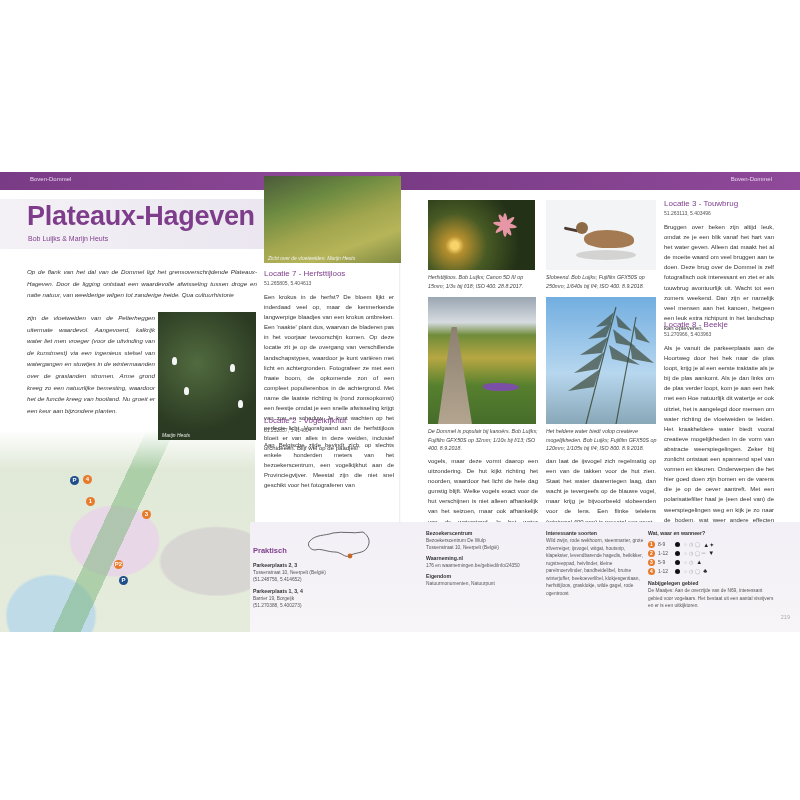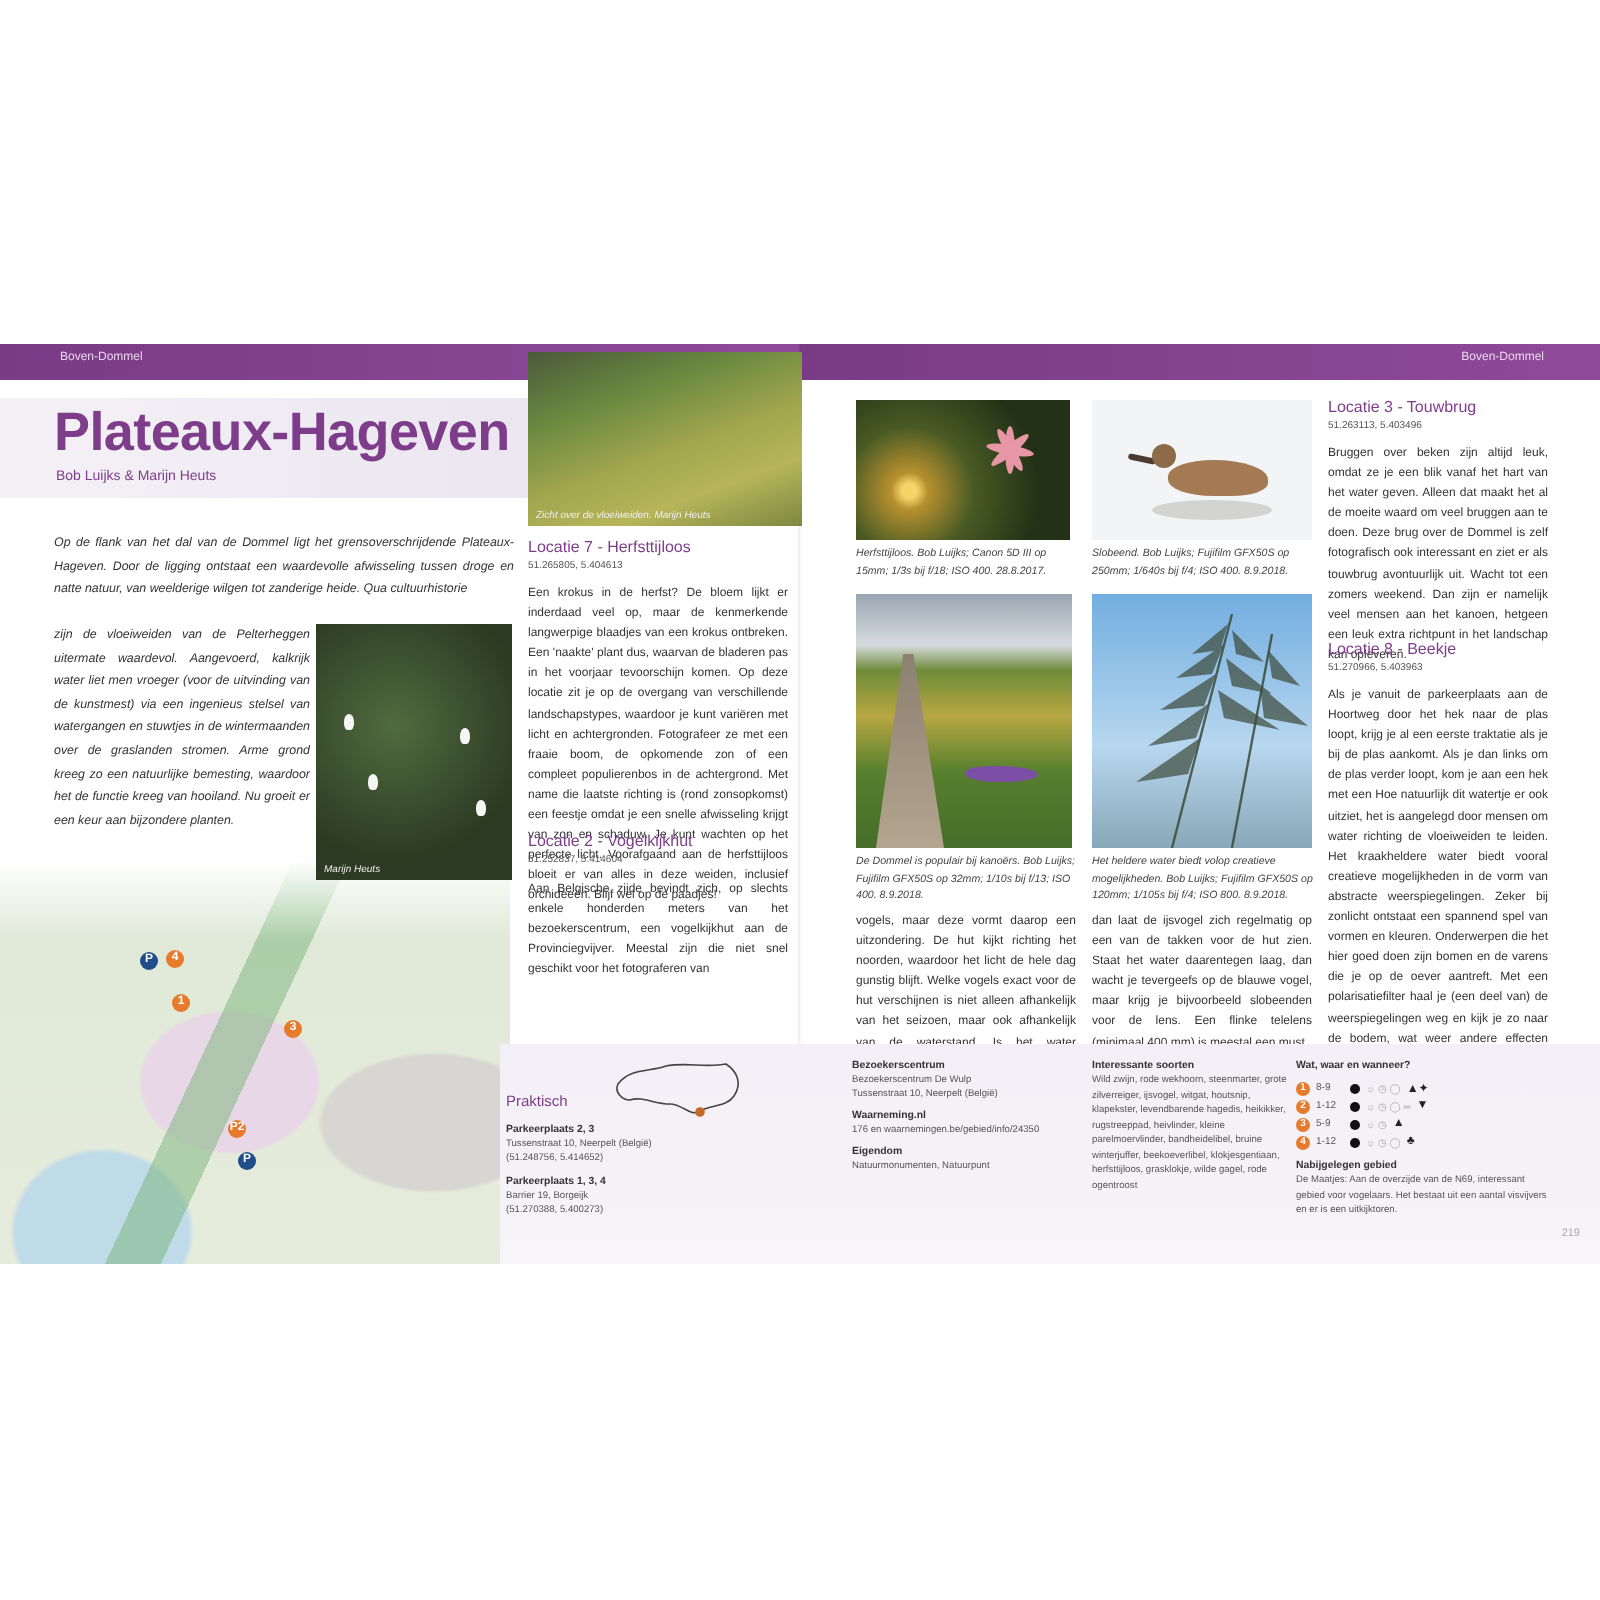--- a/index.html
+++ b/index.html
@@ -68,7 +68,7 @@
   .practical { position: absolute; left: 250px; top: 350px; width: 550px; height: 110px; background: linear-gradient(180deg,#f3eff6,#f7f5f8); }
   .practical .hdr { position: absolute; font-size: 5.2px; font-weight: bold; color: #333; }
   .practical .txt { position: absolute; font-size: 4.8px; line-height: 7.5px; color: #555; }
-  .practical-title { position: absolute; left: 3px; top: 24px; font-size: 7.5px; font-weight: normal; color: #7e3d8b; }
+  .practical-title { position: absolute; left: 3px; top: 24px; font-size: 7.5px; font-weight: bold; color: #7e3d8b; }
   .legend-row { position: absolute; left: 398px; height: 8px; font-size: 5px; color: #555; display: flex; align-items: center; gap: 3px; }
   .num-badge { width: 7px; height: 7px; border-radius: 50%; background: #e77a2b; color: #fff; font-size: 5px; font-weight: bold; text-align: center; line-height: 7px; }
   .dot-black { width: 5px; height: 5px; background: #111; border-radius: 50%; }

